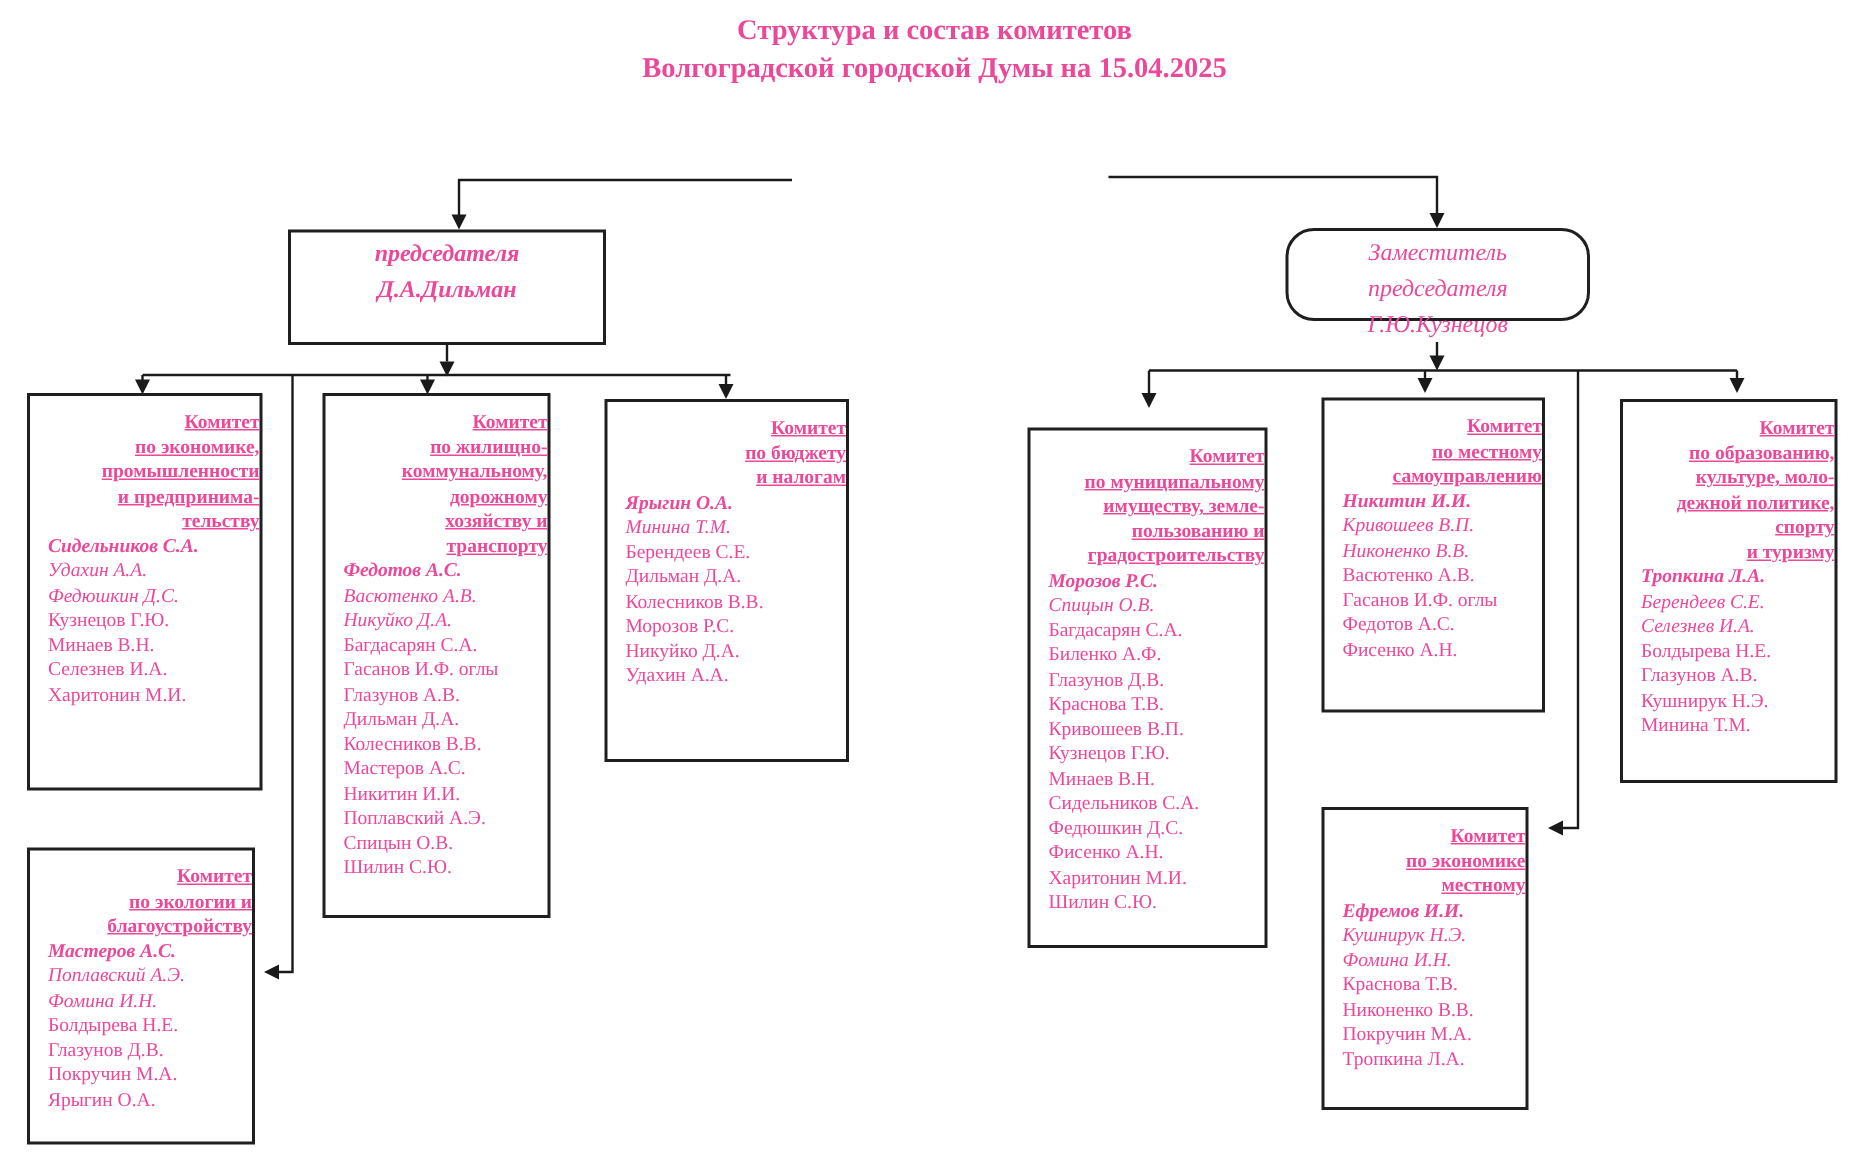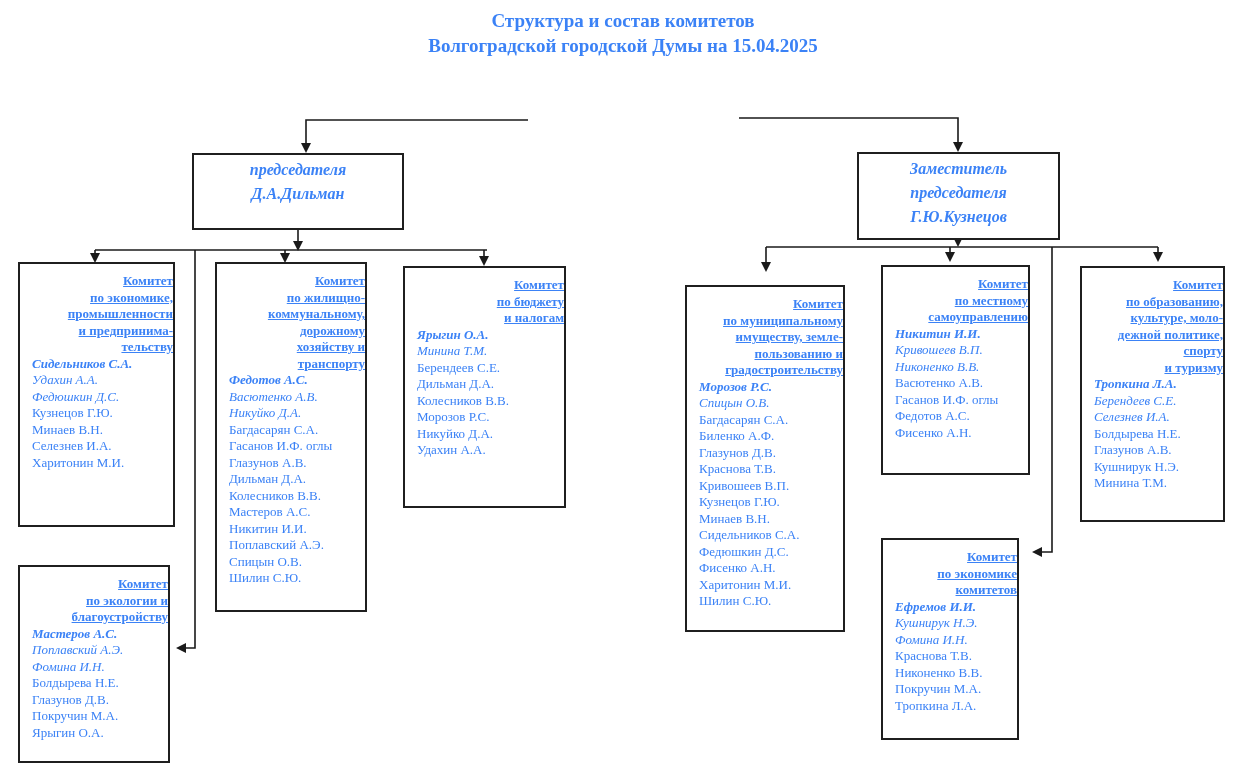--- a/index.html
+++ b/index.html
@@ -9,7 +9,7 @@
     height: 784px;
     background: #ffffff;
     font-family: "Liberation Serif", serif;
-    color: #3b82f6;
+    color: #ec4899;
     overflow: hidden;
   }
   .connectors { position:absolute; left:0; top:0; width:1246px; height:784px; z-index:1; }

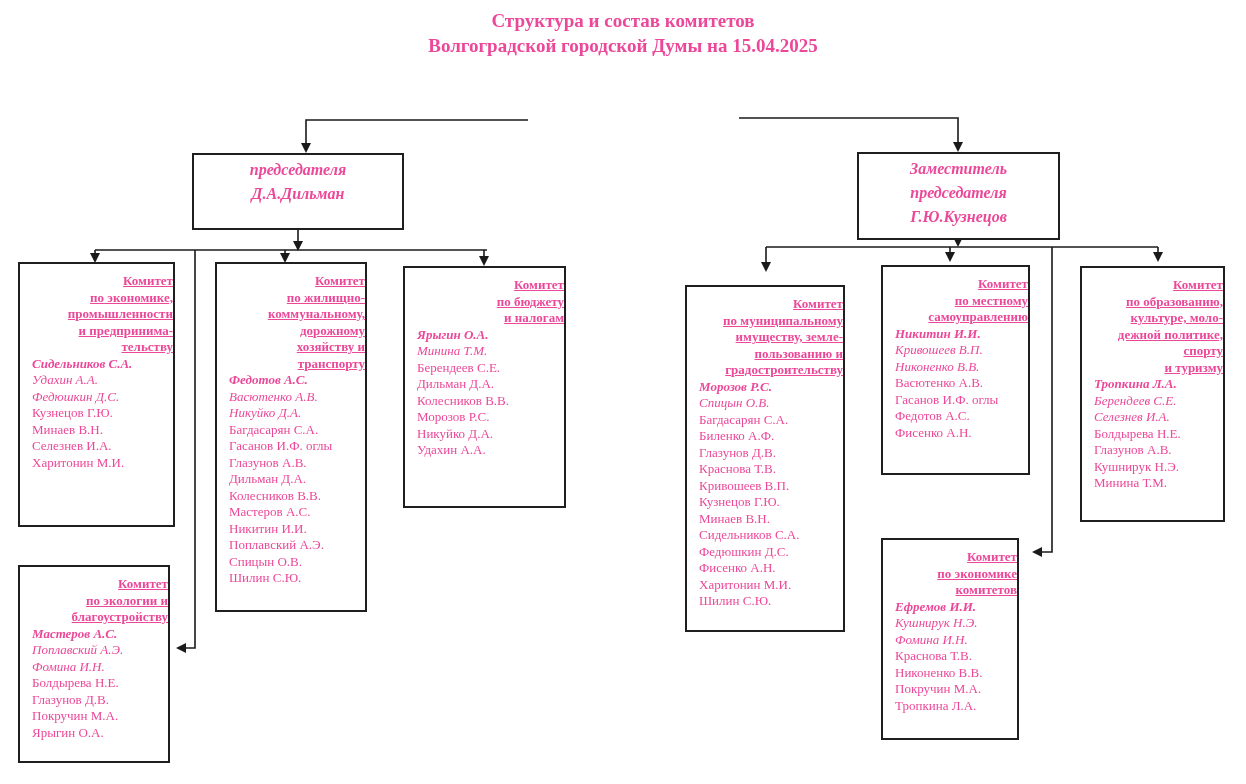--- a/index.html
+++ b/index.html
@@ -28,7 +28,7 @@
   .top-box { text-align:center; font-size:16px; line-height:24px; }
   #box-chairman { left:528px; top:92px; width:211px; height:60px; font-weight:bold; padding-top:5px; }
   #box-first-deputy { left:192px; top:153px; width:212px; height:77px; font-weight:bold; font-style:italic; padding-top:3px; }
-  #box-deputy { left:857px; top:152px; width:203px; height:88px; font-weight:bold; font-style:italic; padding-top:3px; }
+  #box-deputy { left:857px; top:152px; width:203px; height:62px; font-weight:normal; font-style:italic; padding-top:3px;border-radius:19px; }
 
   .committee { font-size:13px; line-height:16.5px; padding-top:9px; }
   .c-title { text-align:right; font-weight:bold;margin-left:17px; }

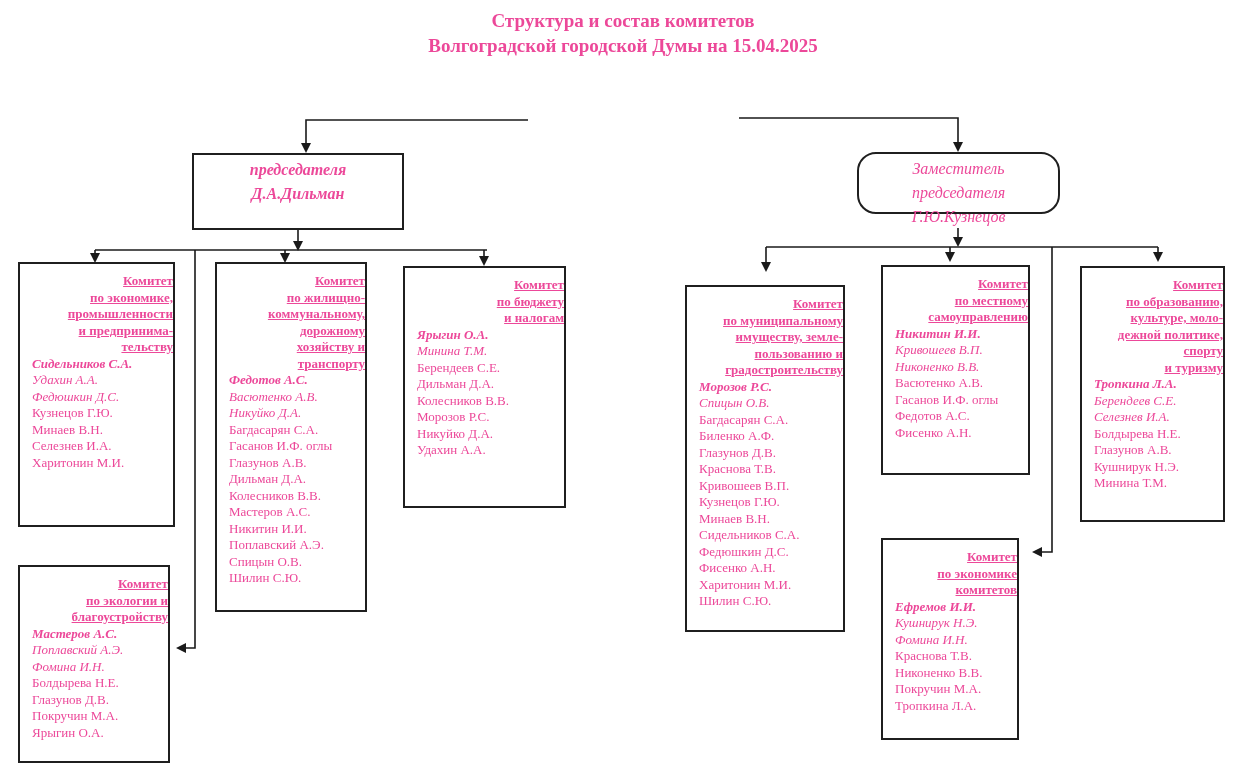--- a/index.html
+++ b/index.html
@@ -252,7 +252,7 @@
     <div class="c-title">
         <div>Комитет</div>
         <div>по экономике</div>
-        <div>комитетов</div>
+        <div>местному</div>
       </div>
     <div class="c-members">
         <div class="chair">Ефремов И.И.</div>

